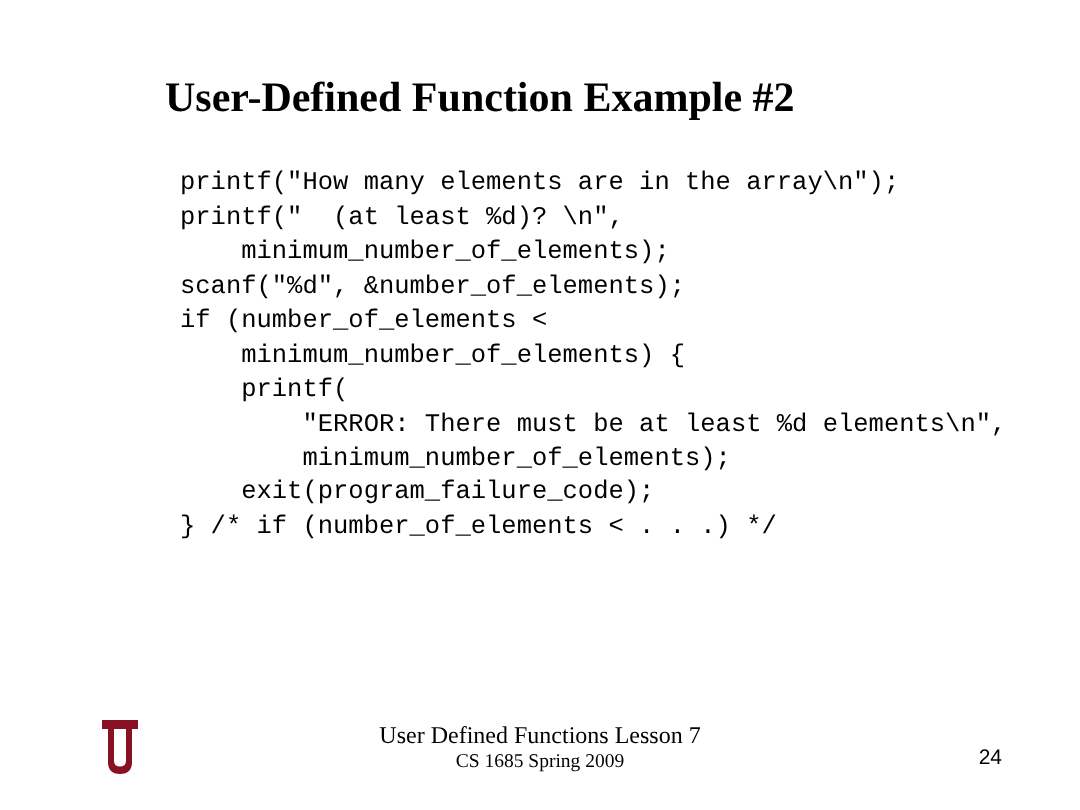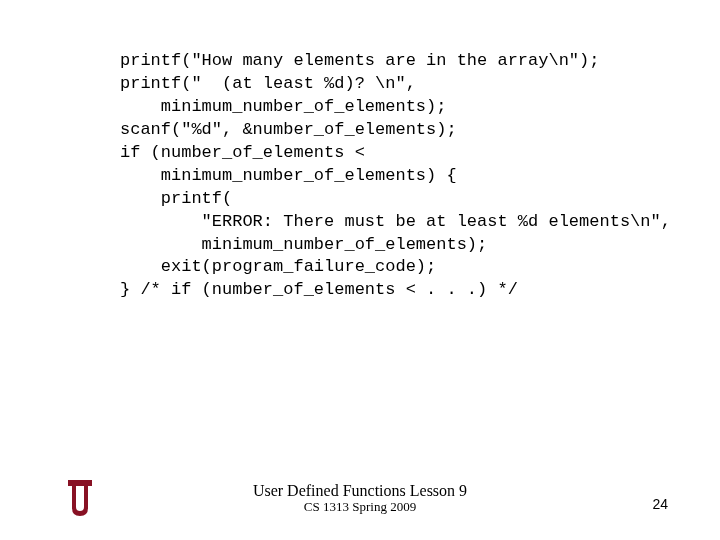--- a/index.html
+++ b/index.html
@@ -74,6 +74,7 @@
 <body>
 
 <div class="slide">
+  <h1 class="title">User-Defined Function Example #2</h1>
   <div class="code-block">printf("How many elements are in the array\n");
 printf("  (at least %d)? \n",
     minimum_number_of_elements);

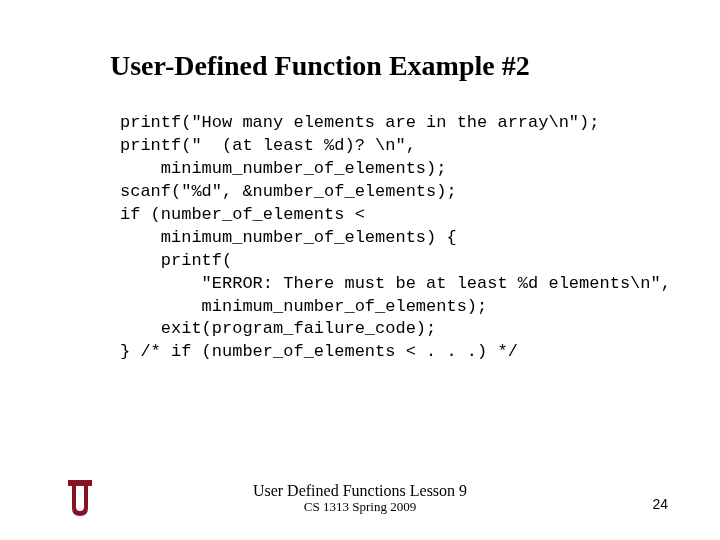--- a/index.html
+++ b/index.html
@@ -97,7 +97,7 @@
 
   <div class="footer">
     <div class="footer-text">
-      <div class="footer-line1">User Defined Functions Lesson 9</div>
+      <div class="footer-line1">User Defined Functions Lesson 7</div>
       <div class="footer-line2">CS 1313 Spring 2009</div>
     </div>
   </div>

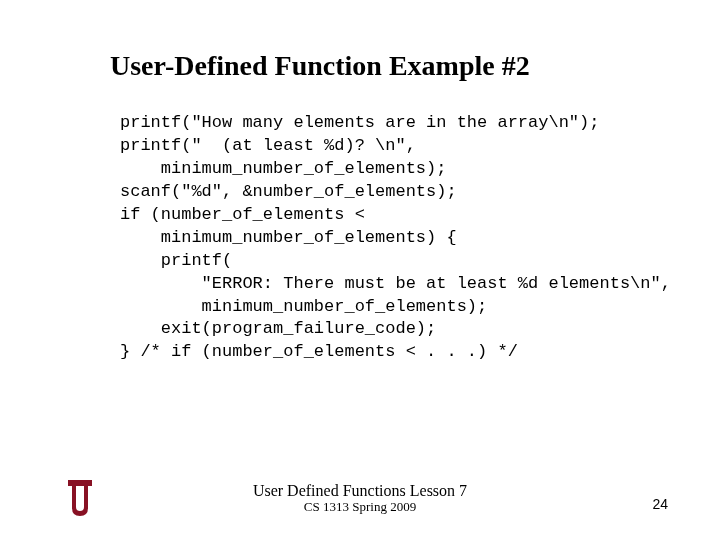--- a/index.html
+++ b/index.html
@@ -98,7 +98,7 @@
   <div class="footer">
     <div class="footer-text">
       <div class="footer-line1">User Defined Functions Lesson 7</div>
-      <div class="footer-line2">CS 1313 Spring 2009</div>
+      <div class="footer-line2">CS 1685 Spring 2009</div>
     </div>
   </div>
 

